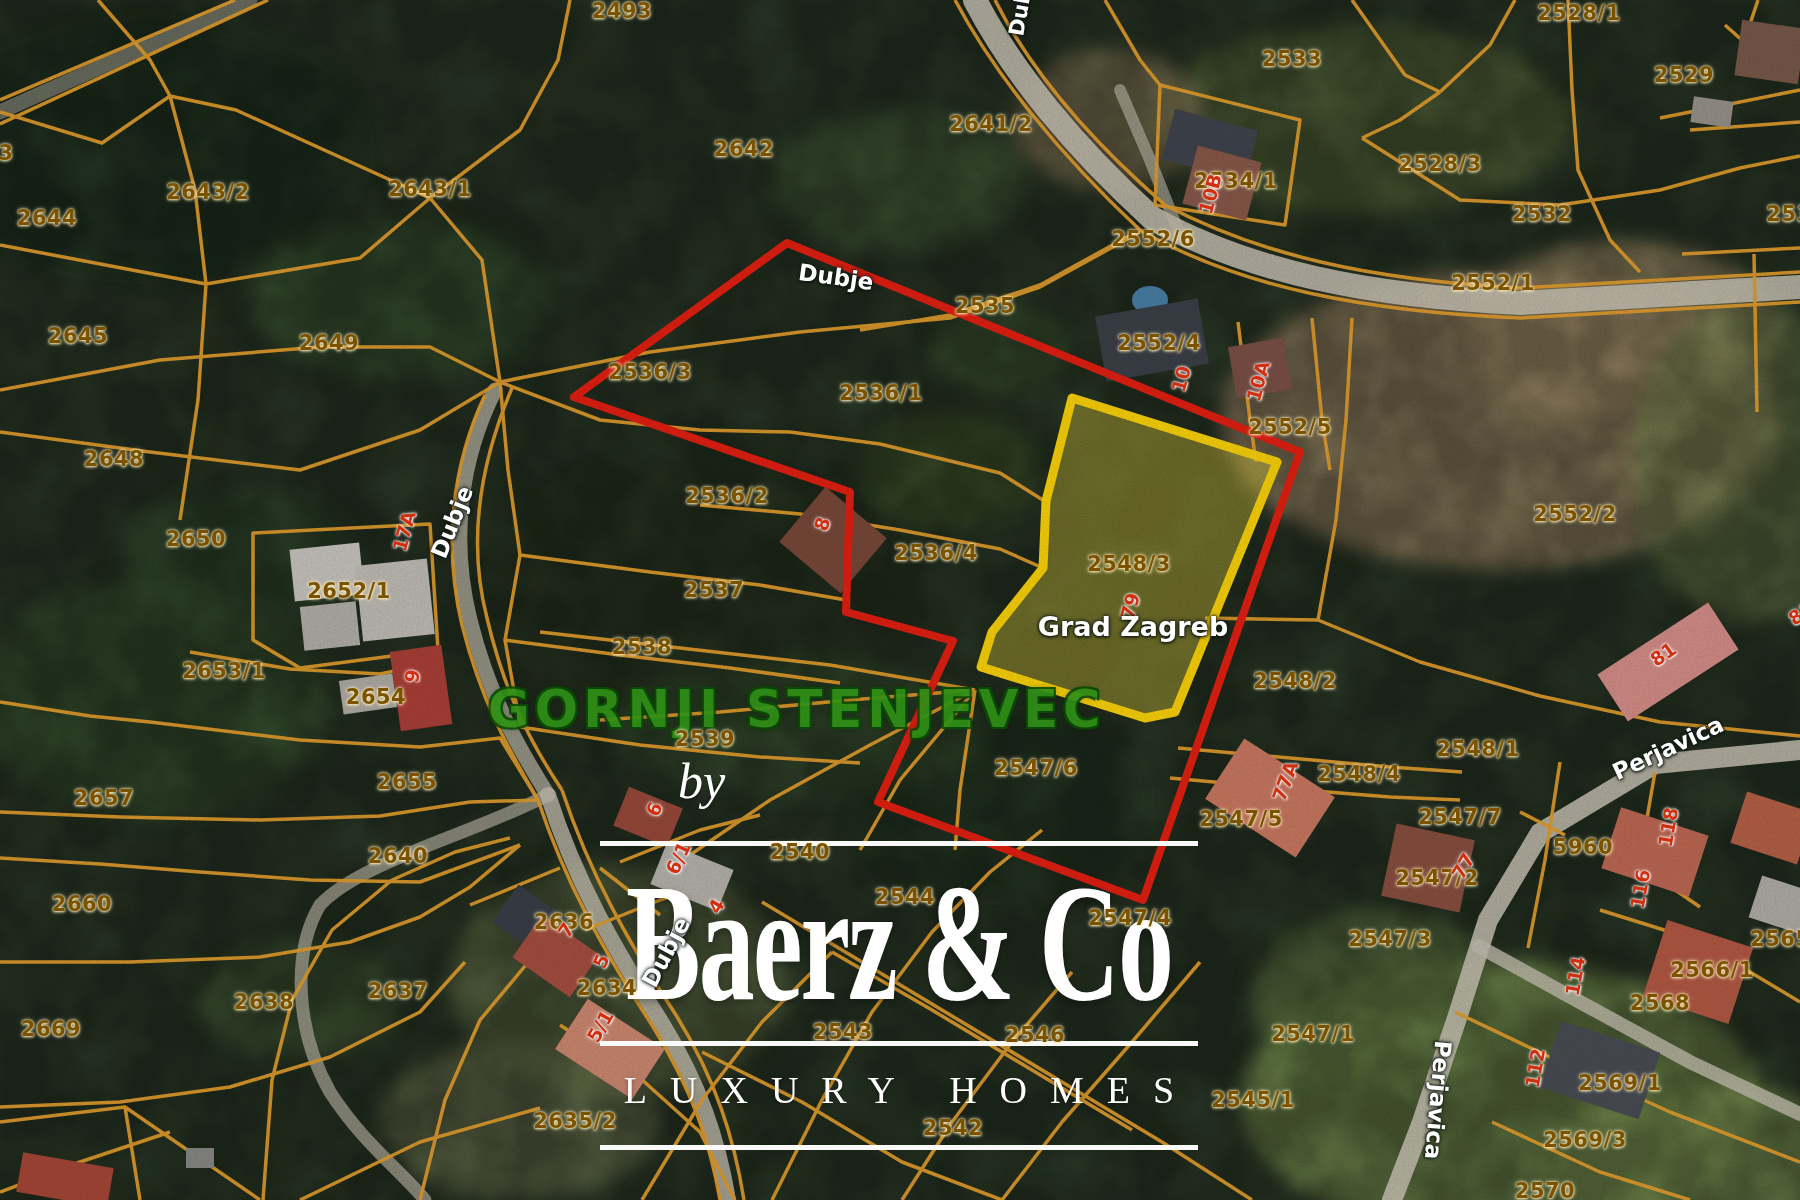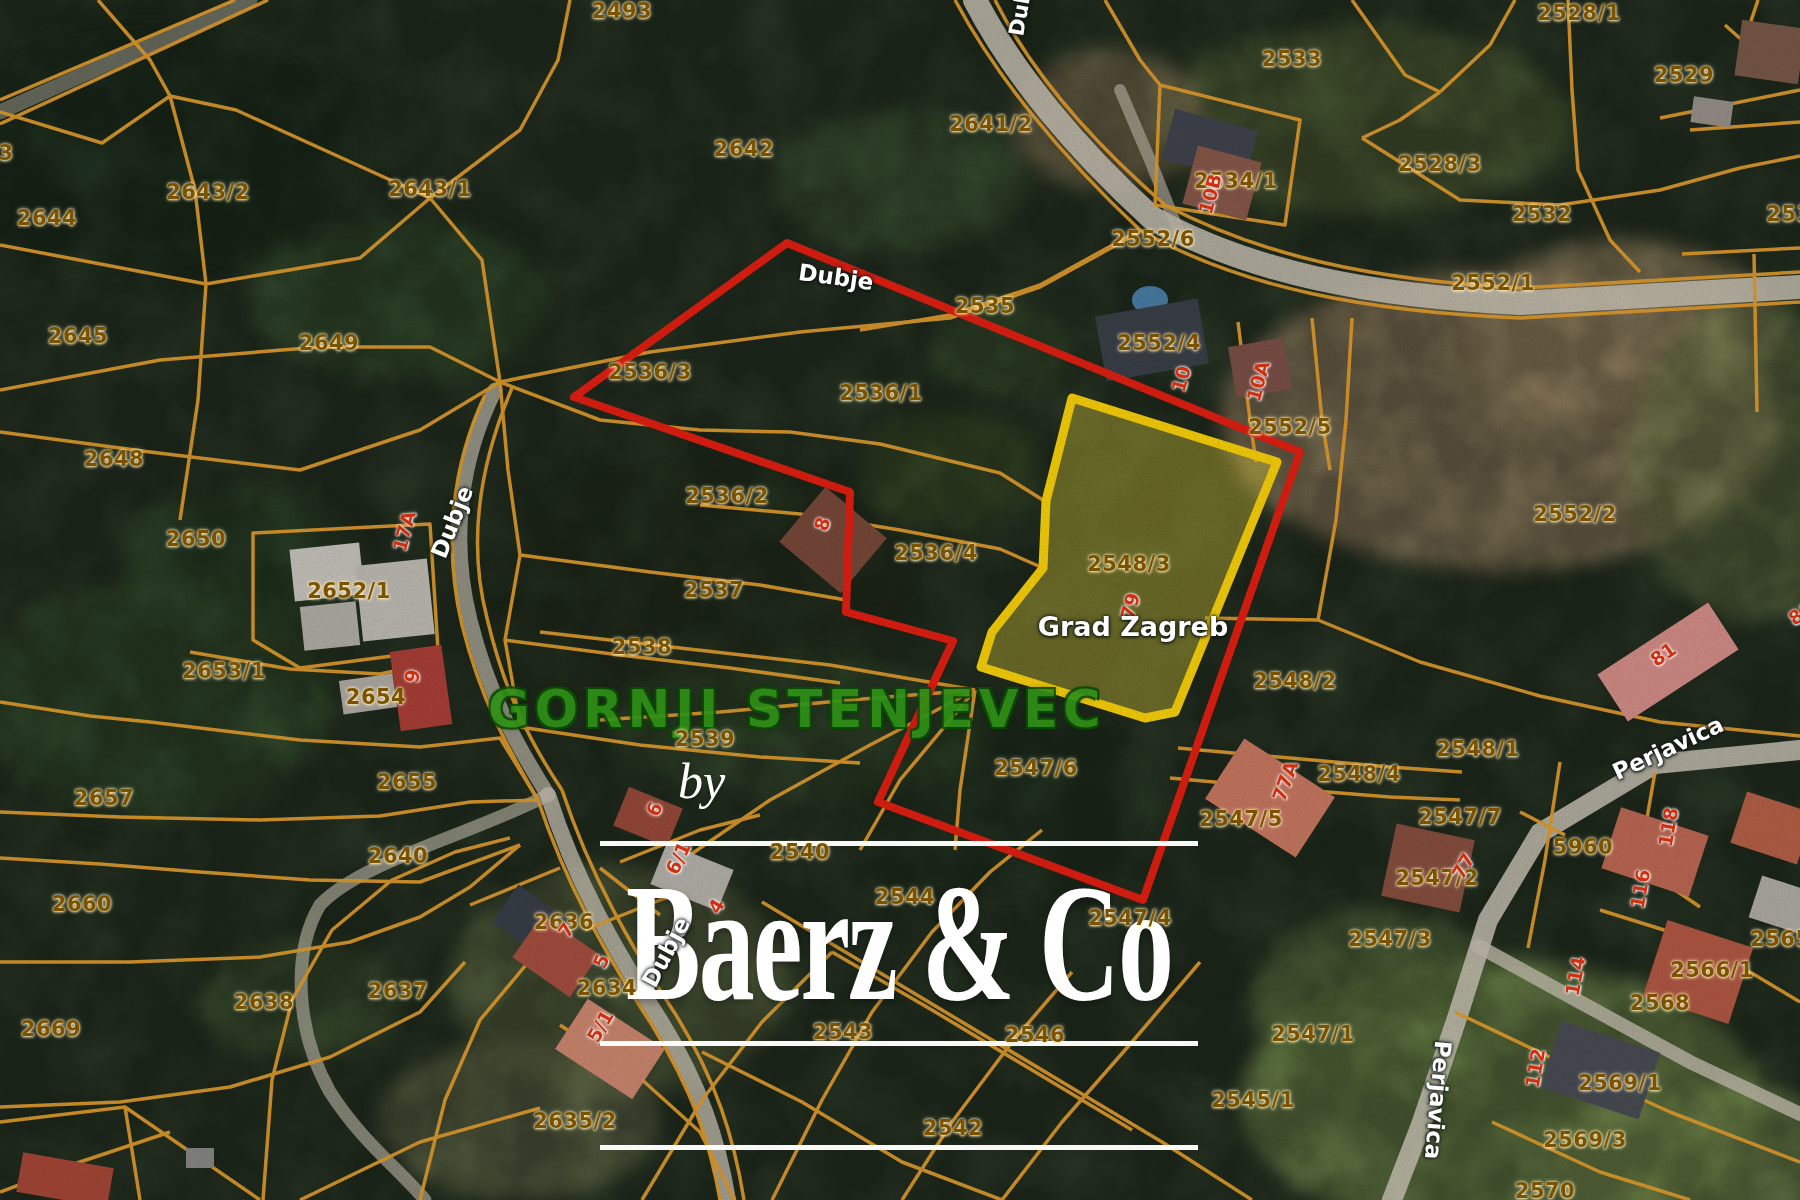--- a/index.html
+++ b/index.html
@@ -177,6 +177,7 @@
     <div class="wm-line" style="top:841px"></div>
     <div class="wm wm-brand">Baerz &amp; Co</div>
     <div class="wm-line" style="top:1041px"></div>
+    <div class="wm wm-tag">LUXURY HOMES</div>
     <div class="wm-line" style="top:1145px"></div>
   <div class="plabel" style="left: 622px; top: 11px; transform: translate(-50%, -50%) rotate(0deg);">2493</div>
       <div class="plabel" style="left: 208px; top: 192px; transform: translate(-50%, -50%) rotate(0deg);">2643/2</div>

